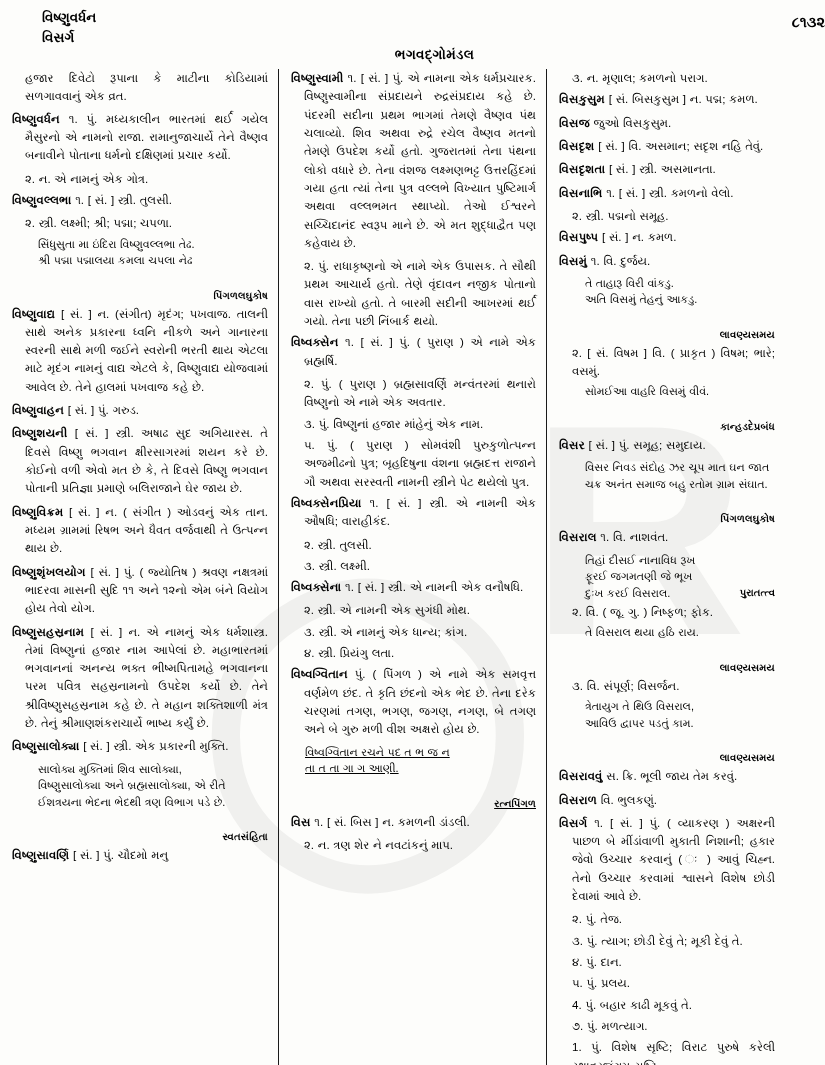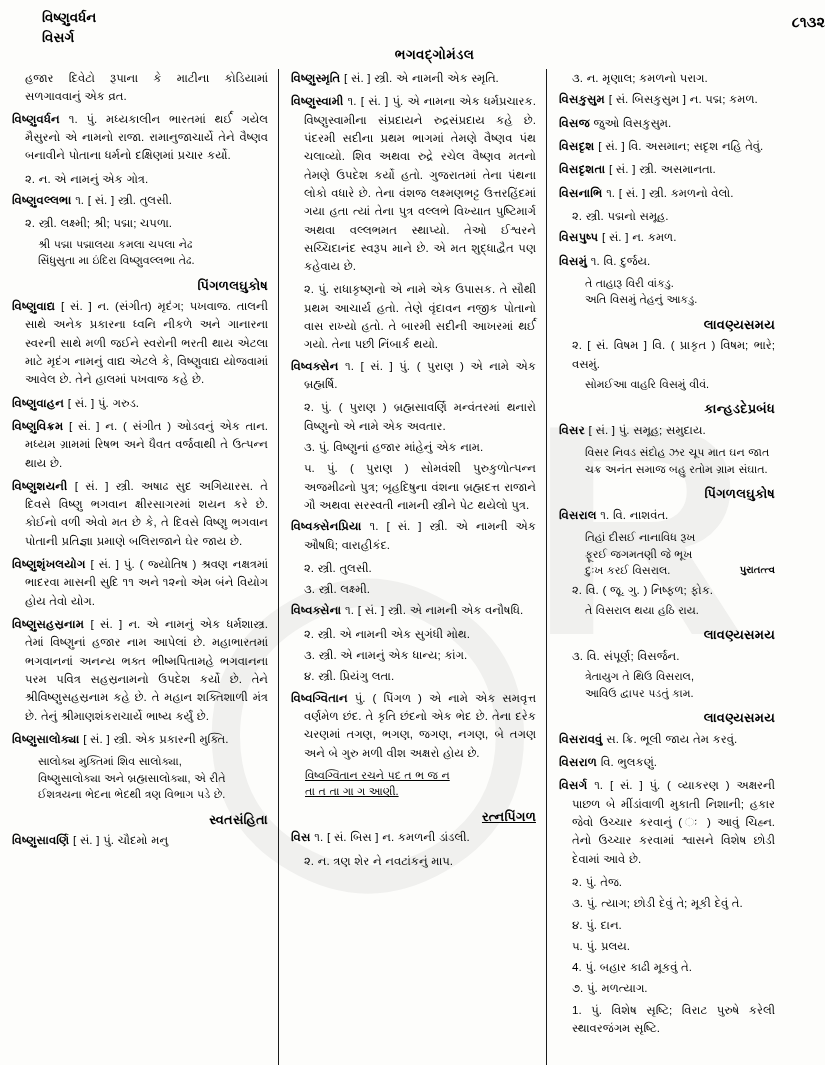--- a/index.html
+++ b/index.html
@@ -209,7 +209,6 @@
       </div>
       <div class="col col-2">
         <div class="col-inner">
-            <p class="entry hang"><span class="headword">વિષ્ણુસ્મૃતિ</span><span> [ સં. ] સ્ત્રી. એ નામની એક સ્મૃતિ.</span></p>
             <p class="entry hang"><span class="headword">વિષ્ણુસ્વામી</span><span> ૧. [ સં. ] પું. એ નામના એક ધર્મપ્રચારક. વિષ્ણુસ્વામીના સંપ્રદાયને રુદ્રસંપ્રદાય કહે છે. પંદરમી સદીના પ્રથમ ભાગમાં તેમણે વૈષ્ણવ પંથ ચલાવ્યો. શિવ અથવા રુદ્રે રચેલ વૈષ્ણવ મતનો તેમણે ઉપદેશ કર્યો હતો. ગુજરાતમાં તેના પંથના લોકો વધારે છે. તેના વંશજ લક્ષ્મણભટ્ટ ઉત્તરહિંદમાં ગયા હતા ત્યાં તેના પુત્ર વલ્લભે વિખ્યાત પુષ્ટિમાર્ગ અથવા વલ્લભમત સ્થાપ્યો. તેઓ ઈશ્વરને સચ્ચિદાનંદ સ્વરૂપ માને છે. એ મત શુદ્ધાદ્વૈત પણ કહેવાય છે.</span></p>
             <p class="sense">૨. પું. રાધાકૃષ્ણનો એ નામે એક ઉપાસક. તે સૌથી પ્રથમ આચાર્ય હતો. તેણે વૃંદાવન નજીક પોતાનો વાસ રાખ્યો હતો. તે બારમી સદીની આખરમાં થર્ઈ ગયો. તેના પછી નિંબાર્ક થયો.</p>
             <p class="entry hang"><span class="headword">વિષ્વક્સેન</span><span> ૧. [ સં. ] પું. ( પુરાણ ) એ નામે એક બ્રહ્મર્ષિ.</span></p>

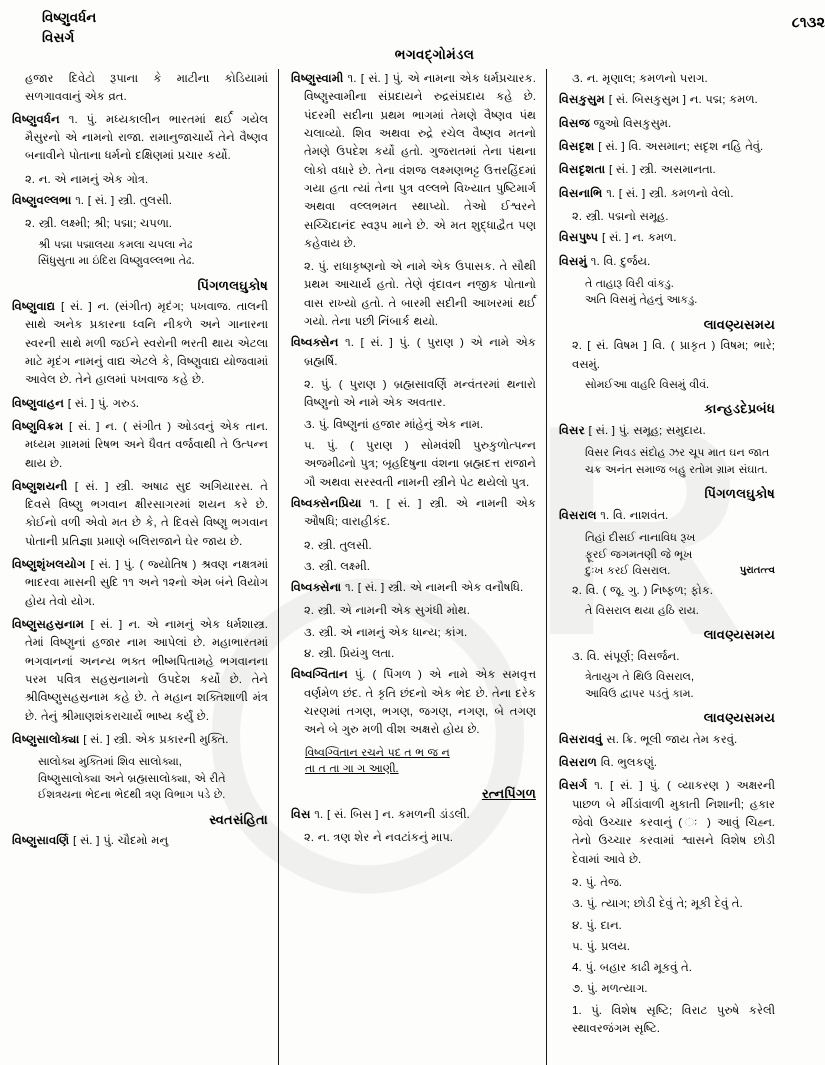--- a/index.html
+++ b/index.html
@@ -185,8 +185,8 @@
             <p class="entry hang"><span class="headword">વિષ્ણુવલ્લભા</span><span> ૧. [ સં. ] સ્ત્રી. તુલસી.</span></p>
             <p class="sense">૨. સ્ત્રી. લક્ષ્મી; શ્રી; પદ્મા; ચપળા.</p>
             <div class="quote">
+              <span class="ln">સિંધુસુતા મા ઇંદિરા વિષ્ણુવલ્લભા તેઢ.</span>
               <span class="ln">શ્રી પદ્મા પદ્માલયા કમલા ચપલા નેઢ</span>
-              <span class="ln">સિંધુસુતા મા ઇંદિરા વિષ્ણુવલ્લભા તેઢ.</span>
               <span class="cite">પિંગળલઘુકોષ</span>
               <div class="clr"></div>
             </div>

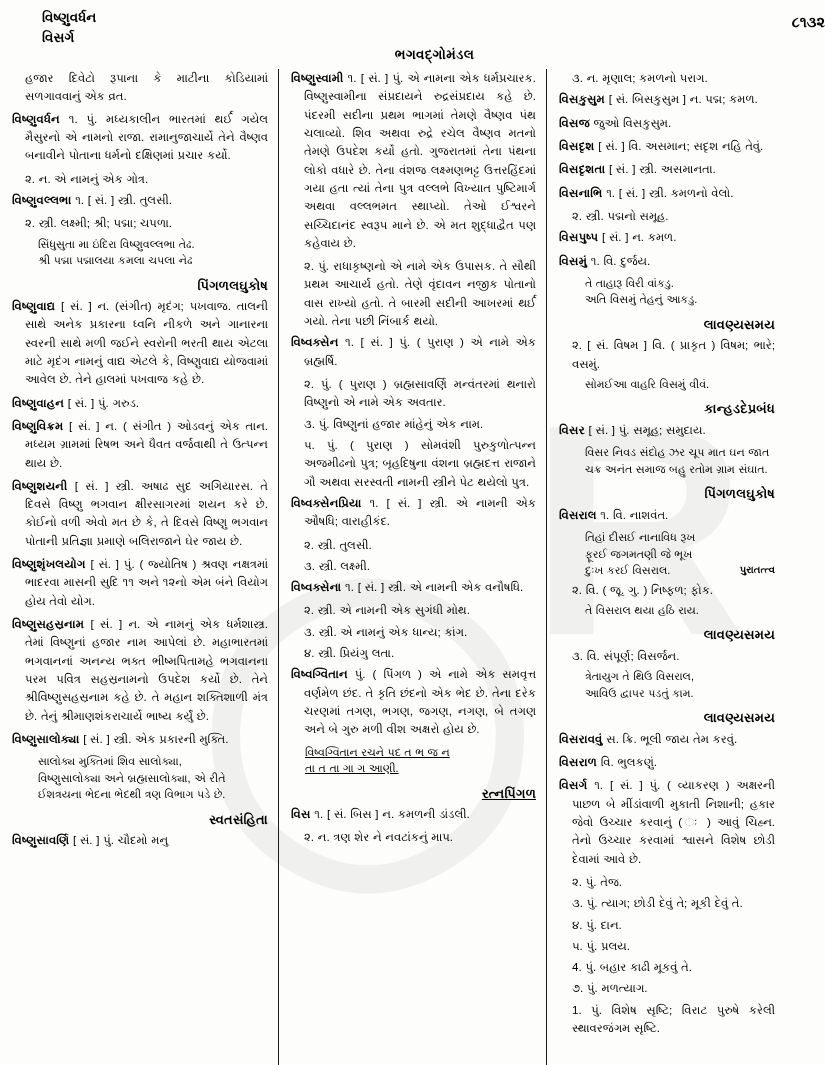--- a/index.html
+++ b/index.html
@@ -146,9 +146,9 @@
   .cite {
     display: block;
     text-align: right;
-    font-size: 13px;
-    font-weight: bold;
-    margin-top: 7px;
+    font-size: 10px;
+    font-weight: bold;
+    margin-top: 19px;
     letter-spacing: 0.2px;
   }
   .cite-inline {

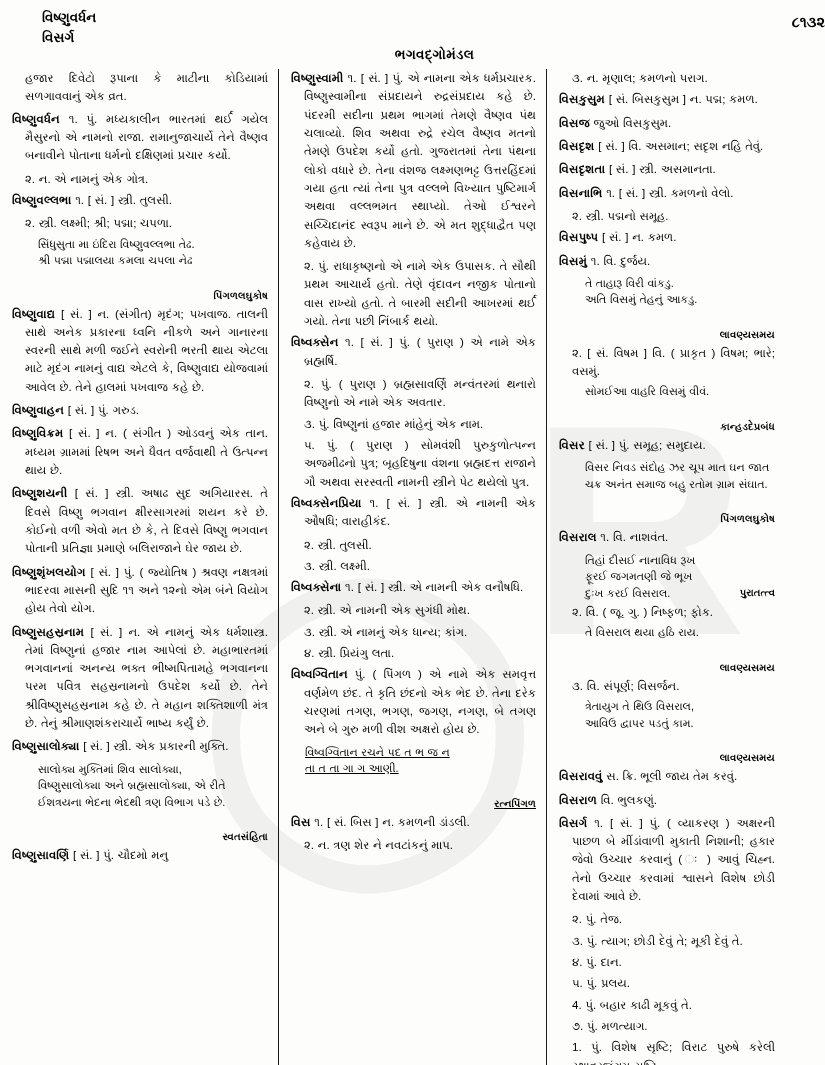--- a/index.html
+++ b/index.html
@@ -192,8 +192,8 @@
             </div>
             <p class="entry hang"><span class="headword">વિષ્ણુવાદ્ય</span><span> [ સં. ] ન. (સંગીત) મૃદંગ; પખવાજ. તાલની સાથે અનેક પ્રકારના ધ્વનિ નીકળે અને ગાનારના સ્વરની સાથે મળી જઈને સ્વરોની ભરતી થાય એટલા માટે મૃદંગ નામનું વાદ્ય એટલે કે, વિષ્ણુવાદ્ય યોજવામાં આવેલ છે. તેને હાલમાં પખવાજ કહે છે.</span></p>
             <p class="entry hang"><span class="headword">વિષ્ણુવાહન</span><span> [ સં. ] પું. ગરુડ.</span></p>
+            <p class="entry hang"><span class="headword">વિષ્ણુશયની</span><span> [ સં. ] સ્ત્રી. અષાઢ સુદ અગિયારસ. તે દિવસે વિષ્ણુ ભગવાન ક્ષીરસાગરમાં શયન કરે છે. કોઈનો વળી એવો મત છે કે, તે દિવસે વિષ્ણુ ભગવાન પોતાની પ્રતિજ્ઞા પ્રમાણે બલિરાજાને ઘેર જાય છે.</span></p>
             <p class="entry hang"><span class="headword">વિષ્ણુવિક્રમ</span><span> [ સં. ] ન. ( સંગીત ) ઓડવનું એક તાન. મધ્યમ ગ્રામમાં રિષભ અને ધૈવત વર્જવાથી તે ઉત્પન્ન થાય છે.</span></p>
-            <p class="entry hang"><span class="headword">વિષ્ણુશયની</span><span> [ સં. ] સ્ત્રી. અષાઢ સુદ અગિયારસ. તે દિવસે વિષ્ણુ ભગવાન ક્ષીરસાગરમાં શયન કરે છે. કોઈનો વળી એવો મત છે કે, તે દિવસે વિષ્ણુ ભગવાન પોતાની પ્રતિજ્ઞા પ્રમાણે બલિરાજાને ઘેર જાય છે.</span></p>
             <p class="entry hang"><span class="headword">વિષ્ણુશૃંખલયોગ</span><span> [ સં. ] પું. ( જ્યોતિષ ) શ્રવણ નક્ષત્રમાં ભાદરવા માસની સુદિ ૧૧ અને ૧૨નો એમ બંને વિયોગ હોય તેવો યોગ.</span></p>
             <p class="entry hang"><span class="headword">વિષ્ણુસહસ્રનામ</span><span> [ સં. ] ન. એ નામનું એક ધર્મશાસ્ત્ર. તેમાં વિષ્ણુનાં હજાર નામ આપેલાં છે. મહાભારતમાં ભગવાનનાં અનન્ય ભક્ત ભીષ્મપિતામહે ભગવાનના પરમ પવિત્ર સહસ્રનામનો ઉપદેશ કર્યો છે. તેને શ્રીવિષ્ણુસહસ્રનામ કહે છે. તે મહાન શક્તિશાળી મંત્ર છે. તેનું શ્રીમાણશંકરાચાર્યે ભાષ્ય કર્યું છે.</span></p>
             <p class="entry hang"><span class="headword">વિષ્ણુસાલોક્યા</span><span> [ સં. ] સ્ત્રી. એક પ્રકારની મુક્તિ.</span></p>

